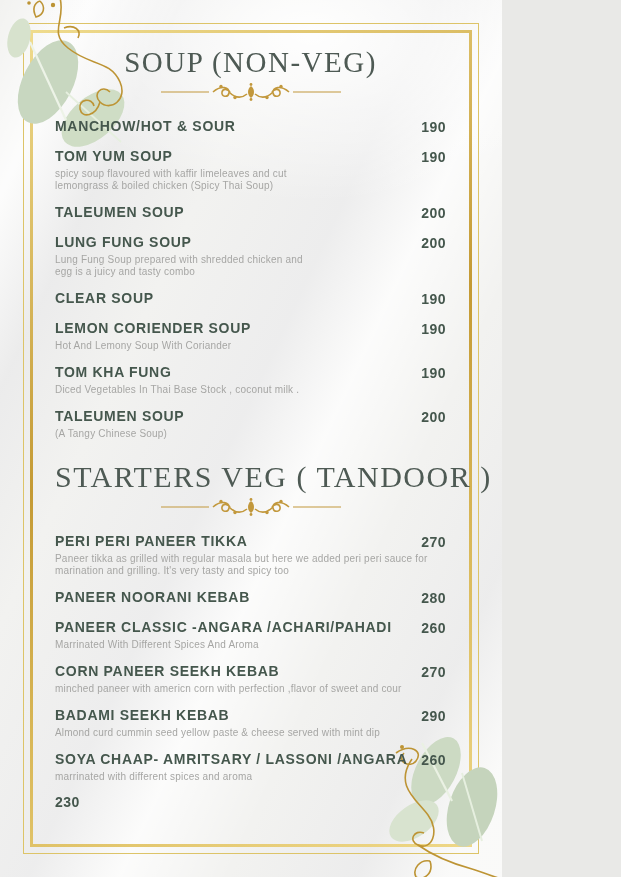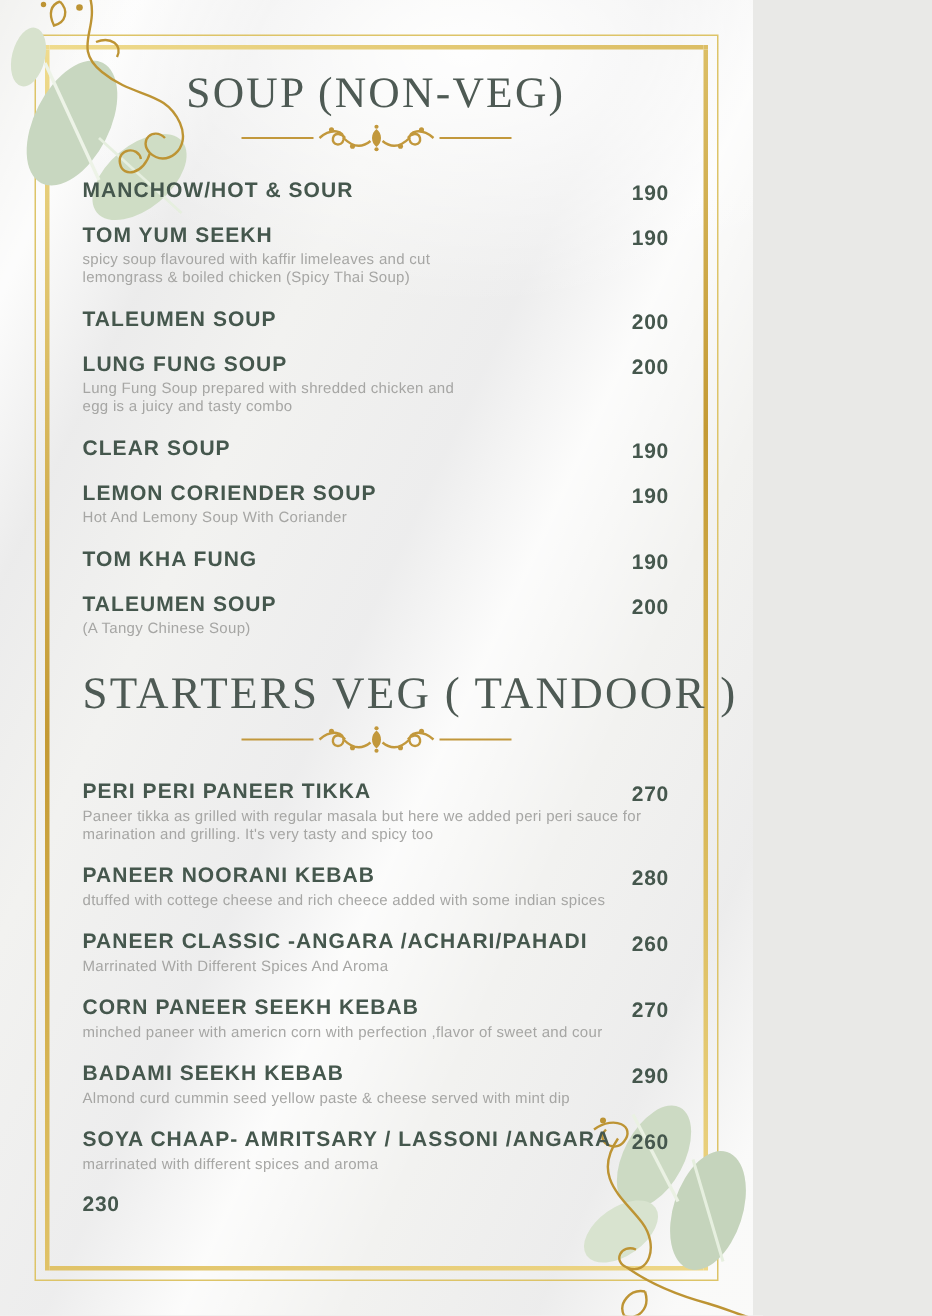--- a/index.html
+++ b/index.html
@@ -40,7 +40,7 @@
   .flourish{display:block;margin:2px auto 15px;}
   .items{}
   .item{margin-bottom:11px;}
-  .item-row{display:flex;justify-content:space-between;align-items:flex-end;}
+  .item-row{display:flex;justify-content:space-between;align-items:center;}
   .item-name{
     font-weight:700;font-size:14px;letter-spacing:.7px;
     color:var(--item-text,#45574d);line-height:19px;

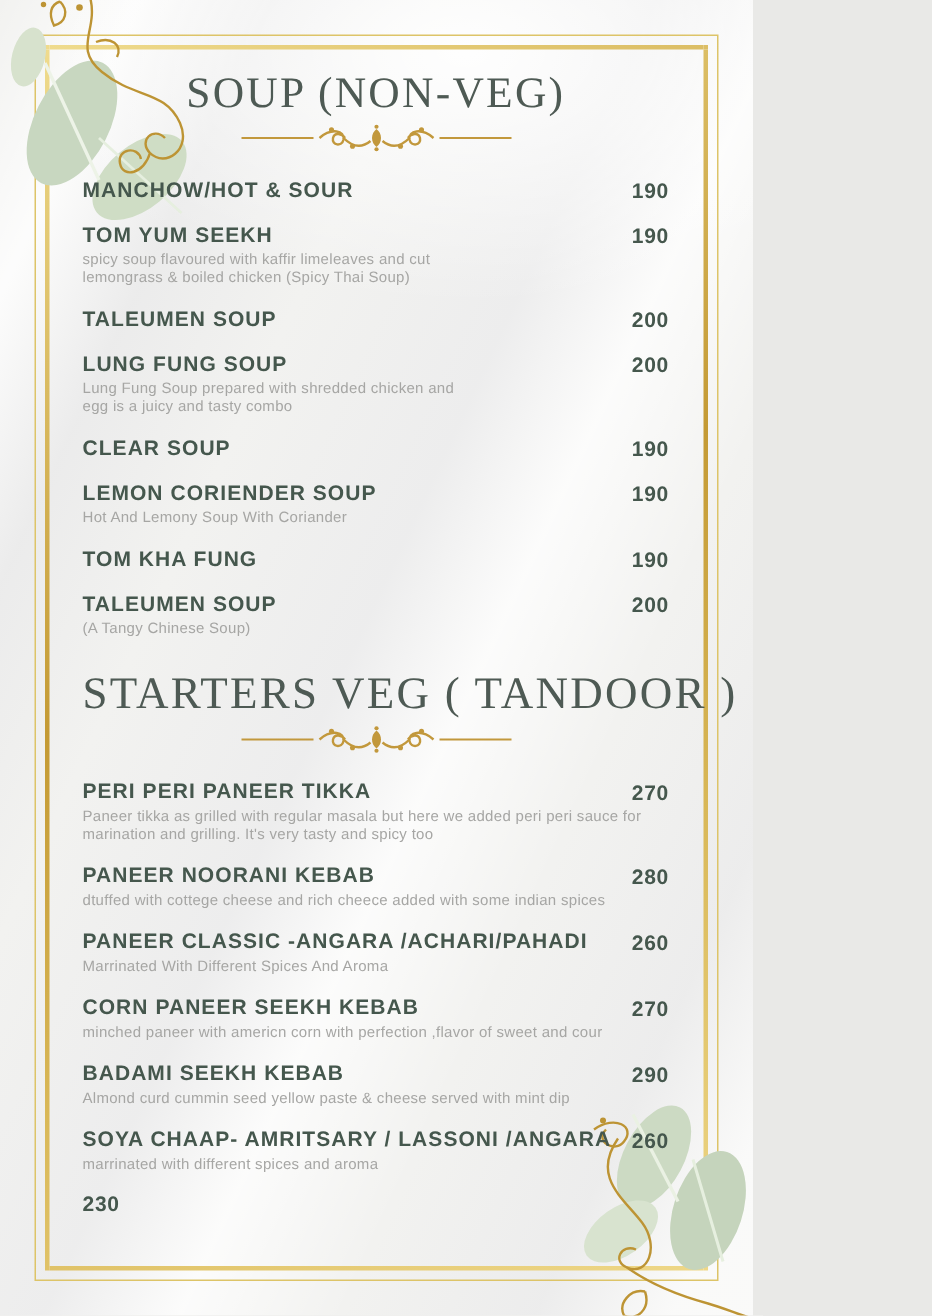--- a/index.html
+++ b/index.html
@@ -127,7 +127,7 @@
 
   <div class="item">
     <div class="item-row">
-      <span class="item-name">TOM YUM SEEKH</span>
+      <span class="item-name">TOM YUM SOUP</span>
       <span class="item-price">190</span>
     </div>
     <p class="item-desc">spicy soup flavoured with kaffir limeleaves and cut lemongrass &amp; boiled chicken (Spicy Thai Soup)</p>

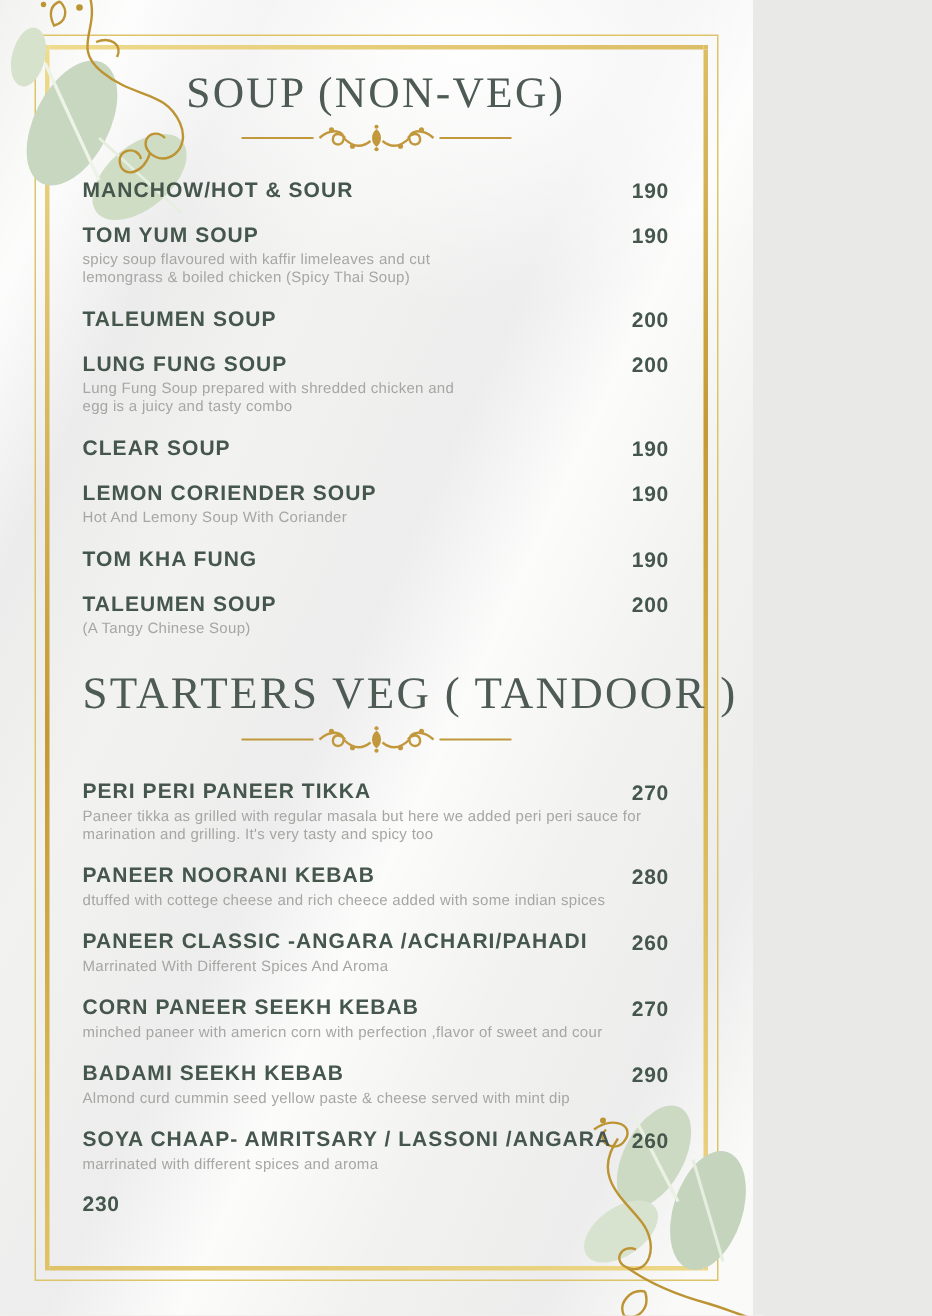--- a/index.html
+++ b/index.html
@@ -170,6 +170,7 @@
       <span class="item-name">TOM KHA FUNG</span>
       <span class="item-price">190</span>
     </div>
+    <p class="item-desc">Diced Vegetables In Thai Base Stock , coconut milk .</p>
   </div>
 
   <div class="item">

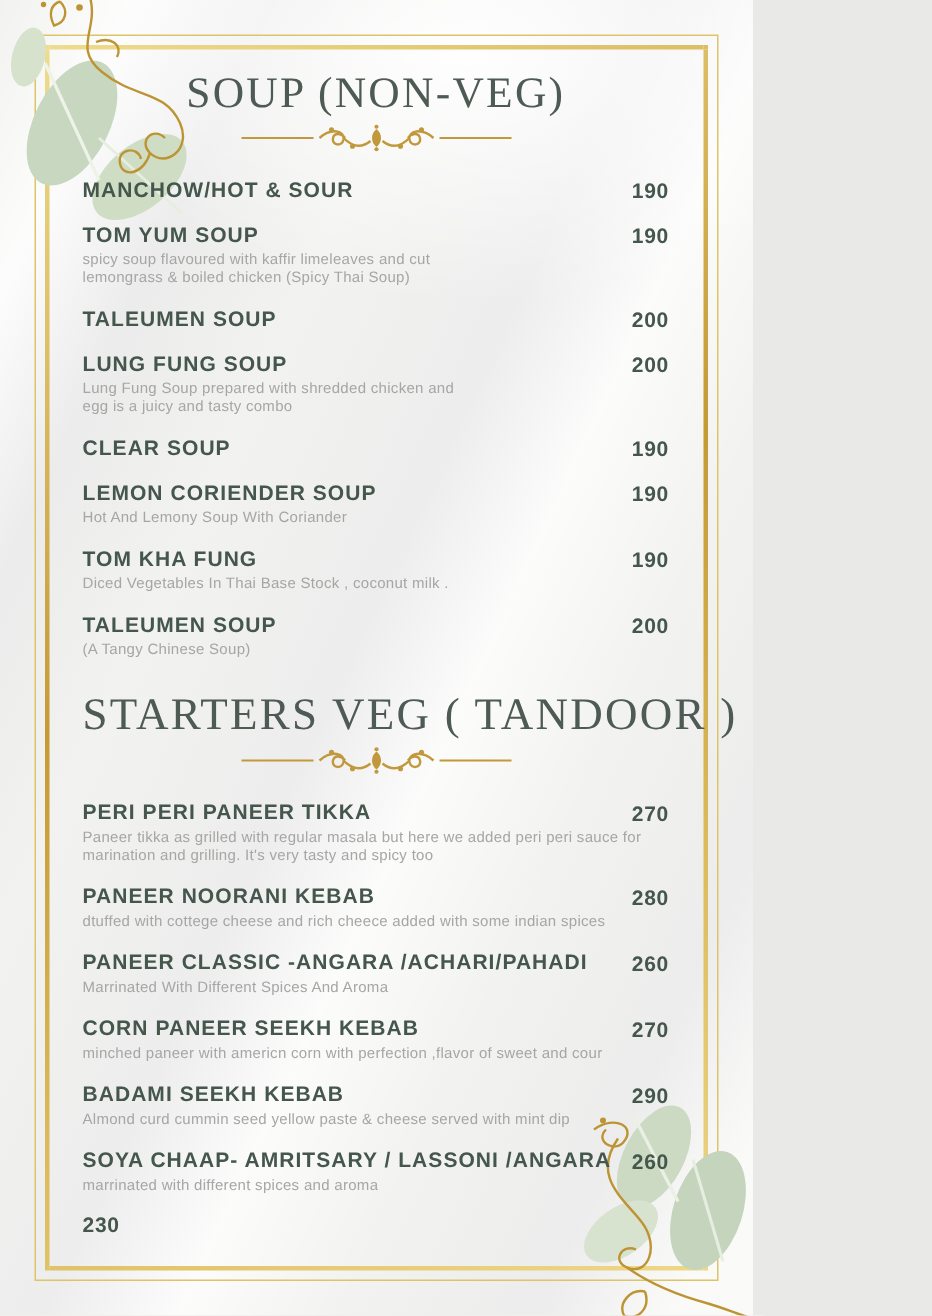--- a/index.html
+++ b/index.html
@@ -220,7 +220,6 @@
       <span class="item-name">PANEER NOORANI KEBAB</span>
       <span class="item-price">280</span>
     </div>
-    <p class="item-desc">dtuffed with cottege cheese and rich cheece added with some indian spices</p>
   </div>
 
   <div class="item">

